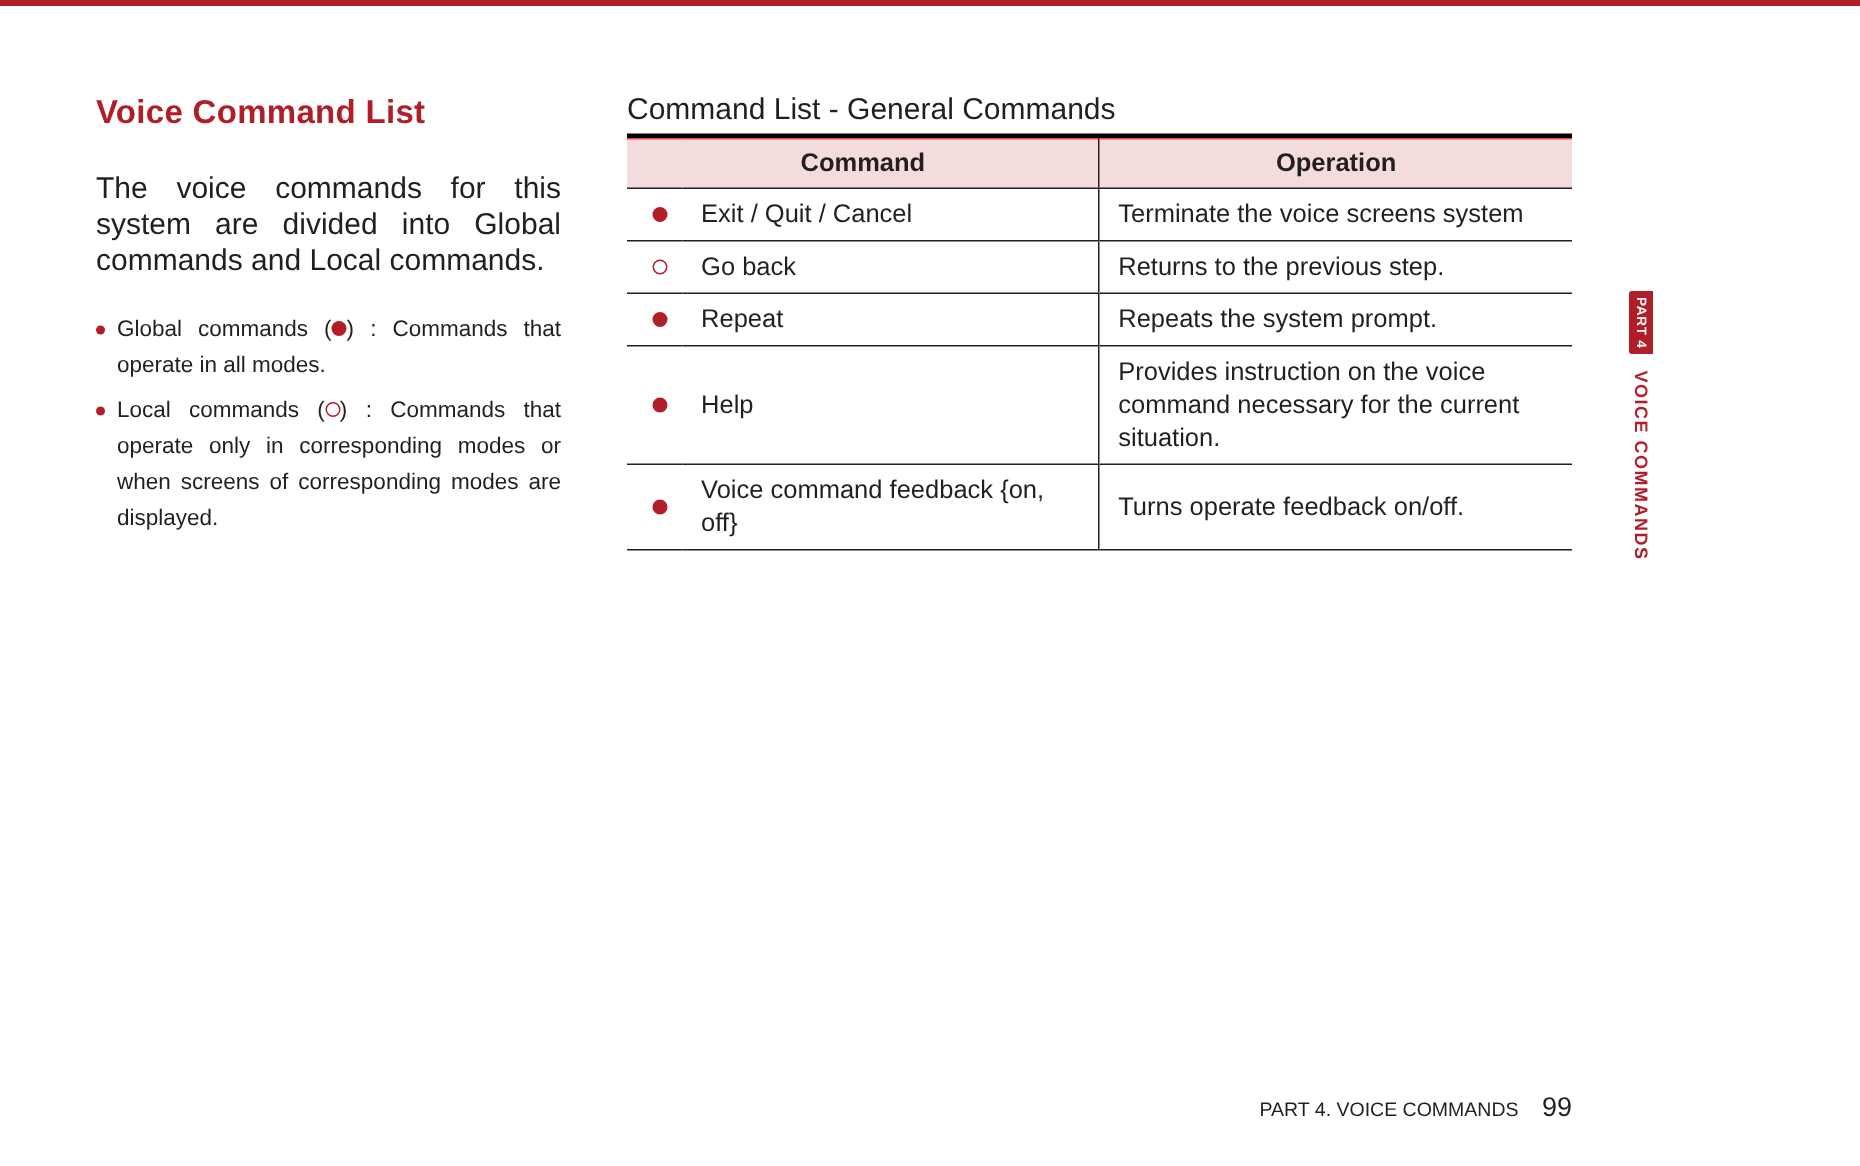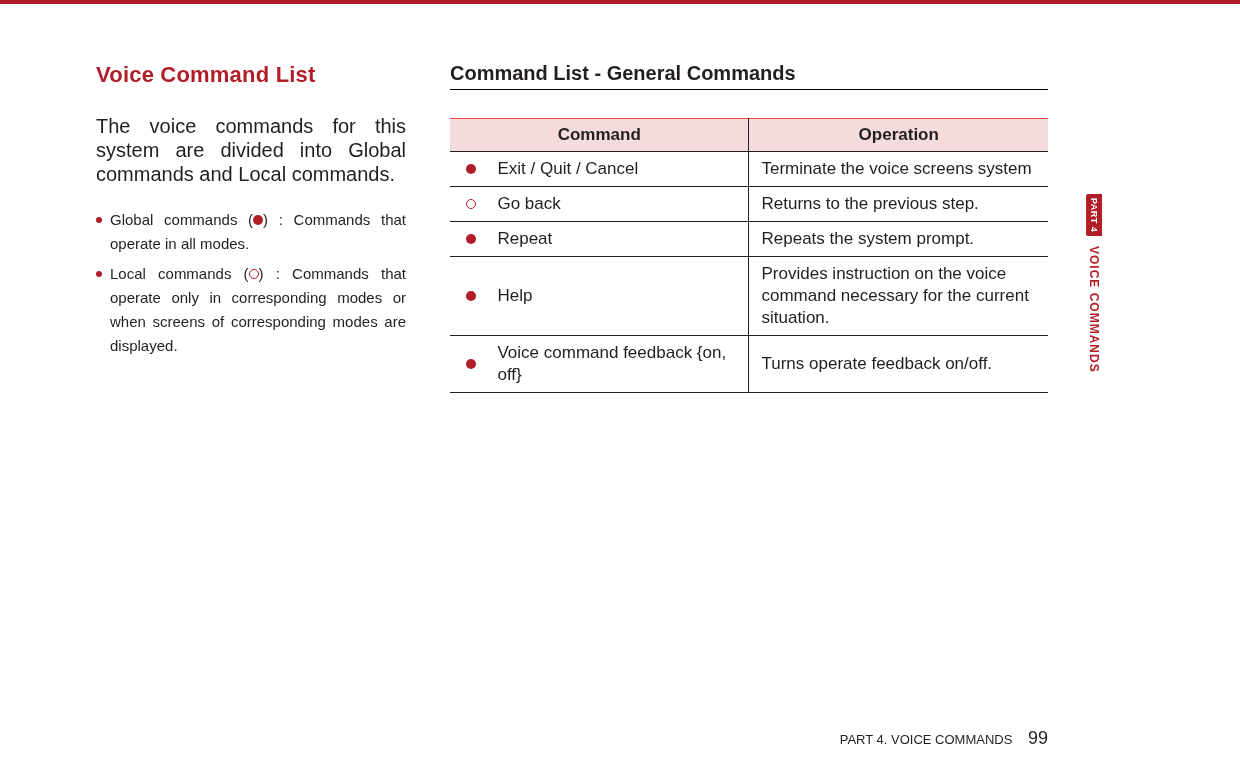--- a/index.html
+++ b/index.html
@@ -9,7 +9,7 @@
     position: relative;
     width: 1108px;
     height: 773px;
-    padding: 58px 60px 0 96px;
+    padding: 58px 60px 0 64px;
   }
   .columns {
     display: flex;

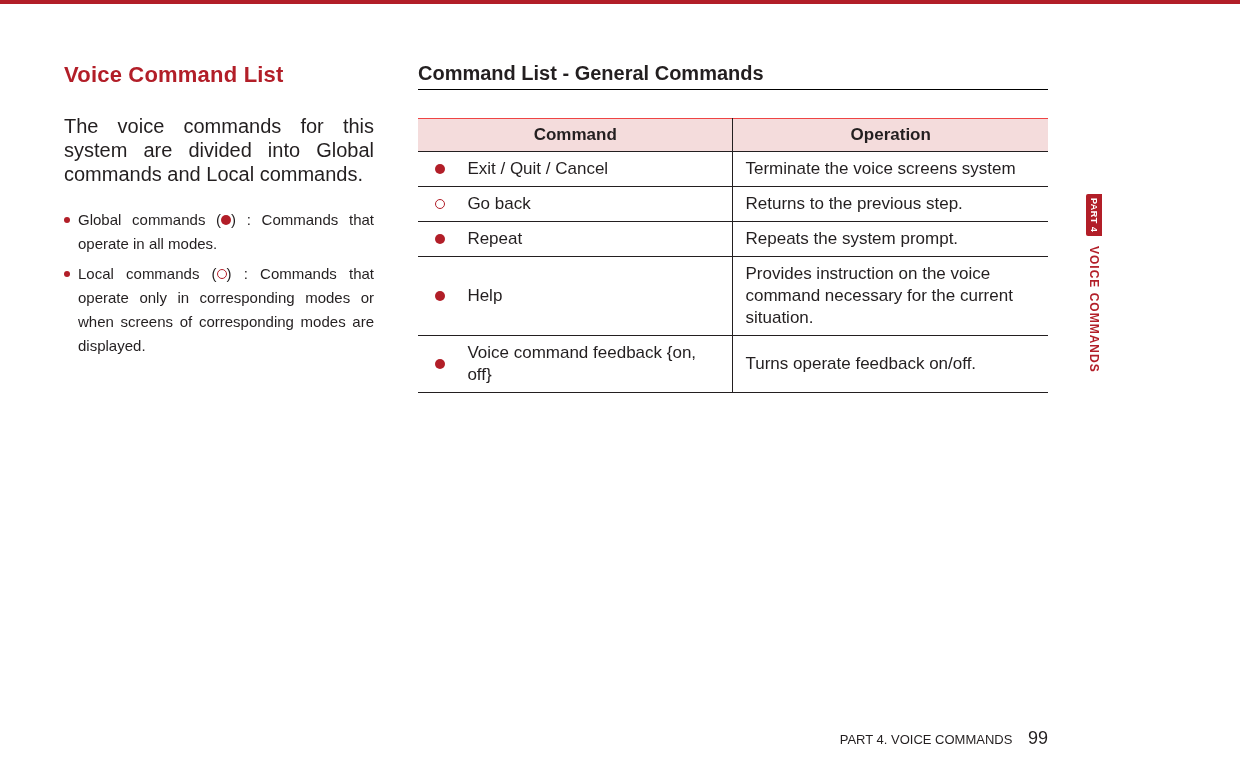--- a/index.html
+++ b/index.html
@@ -28,10 +28,9 @@
   .h2 {
     color: #231f20;
     font-size: 20px;
-    font-weight: 700;
-    border-bottom: 1px solid #000000;
+    font-weight: 400;
+    border-bottom: 3px solid #000000;
     padding-bottom: 4px;
-    margin-bottom: 28px;
   }
   .intro {
     font-size: 20px;

